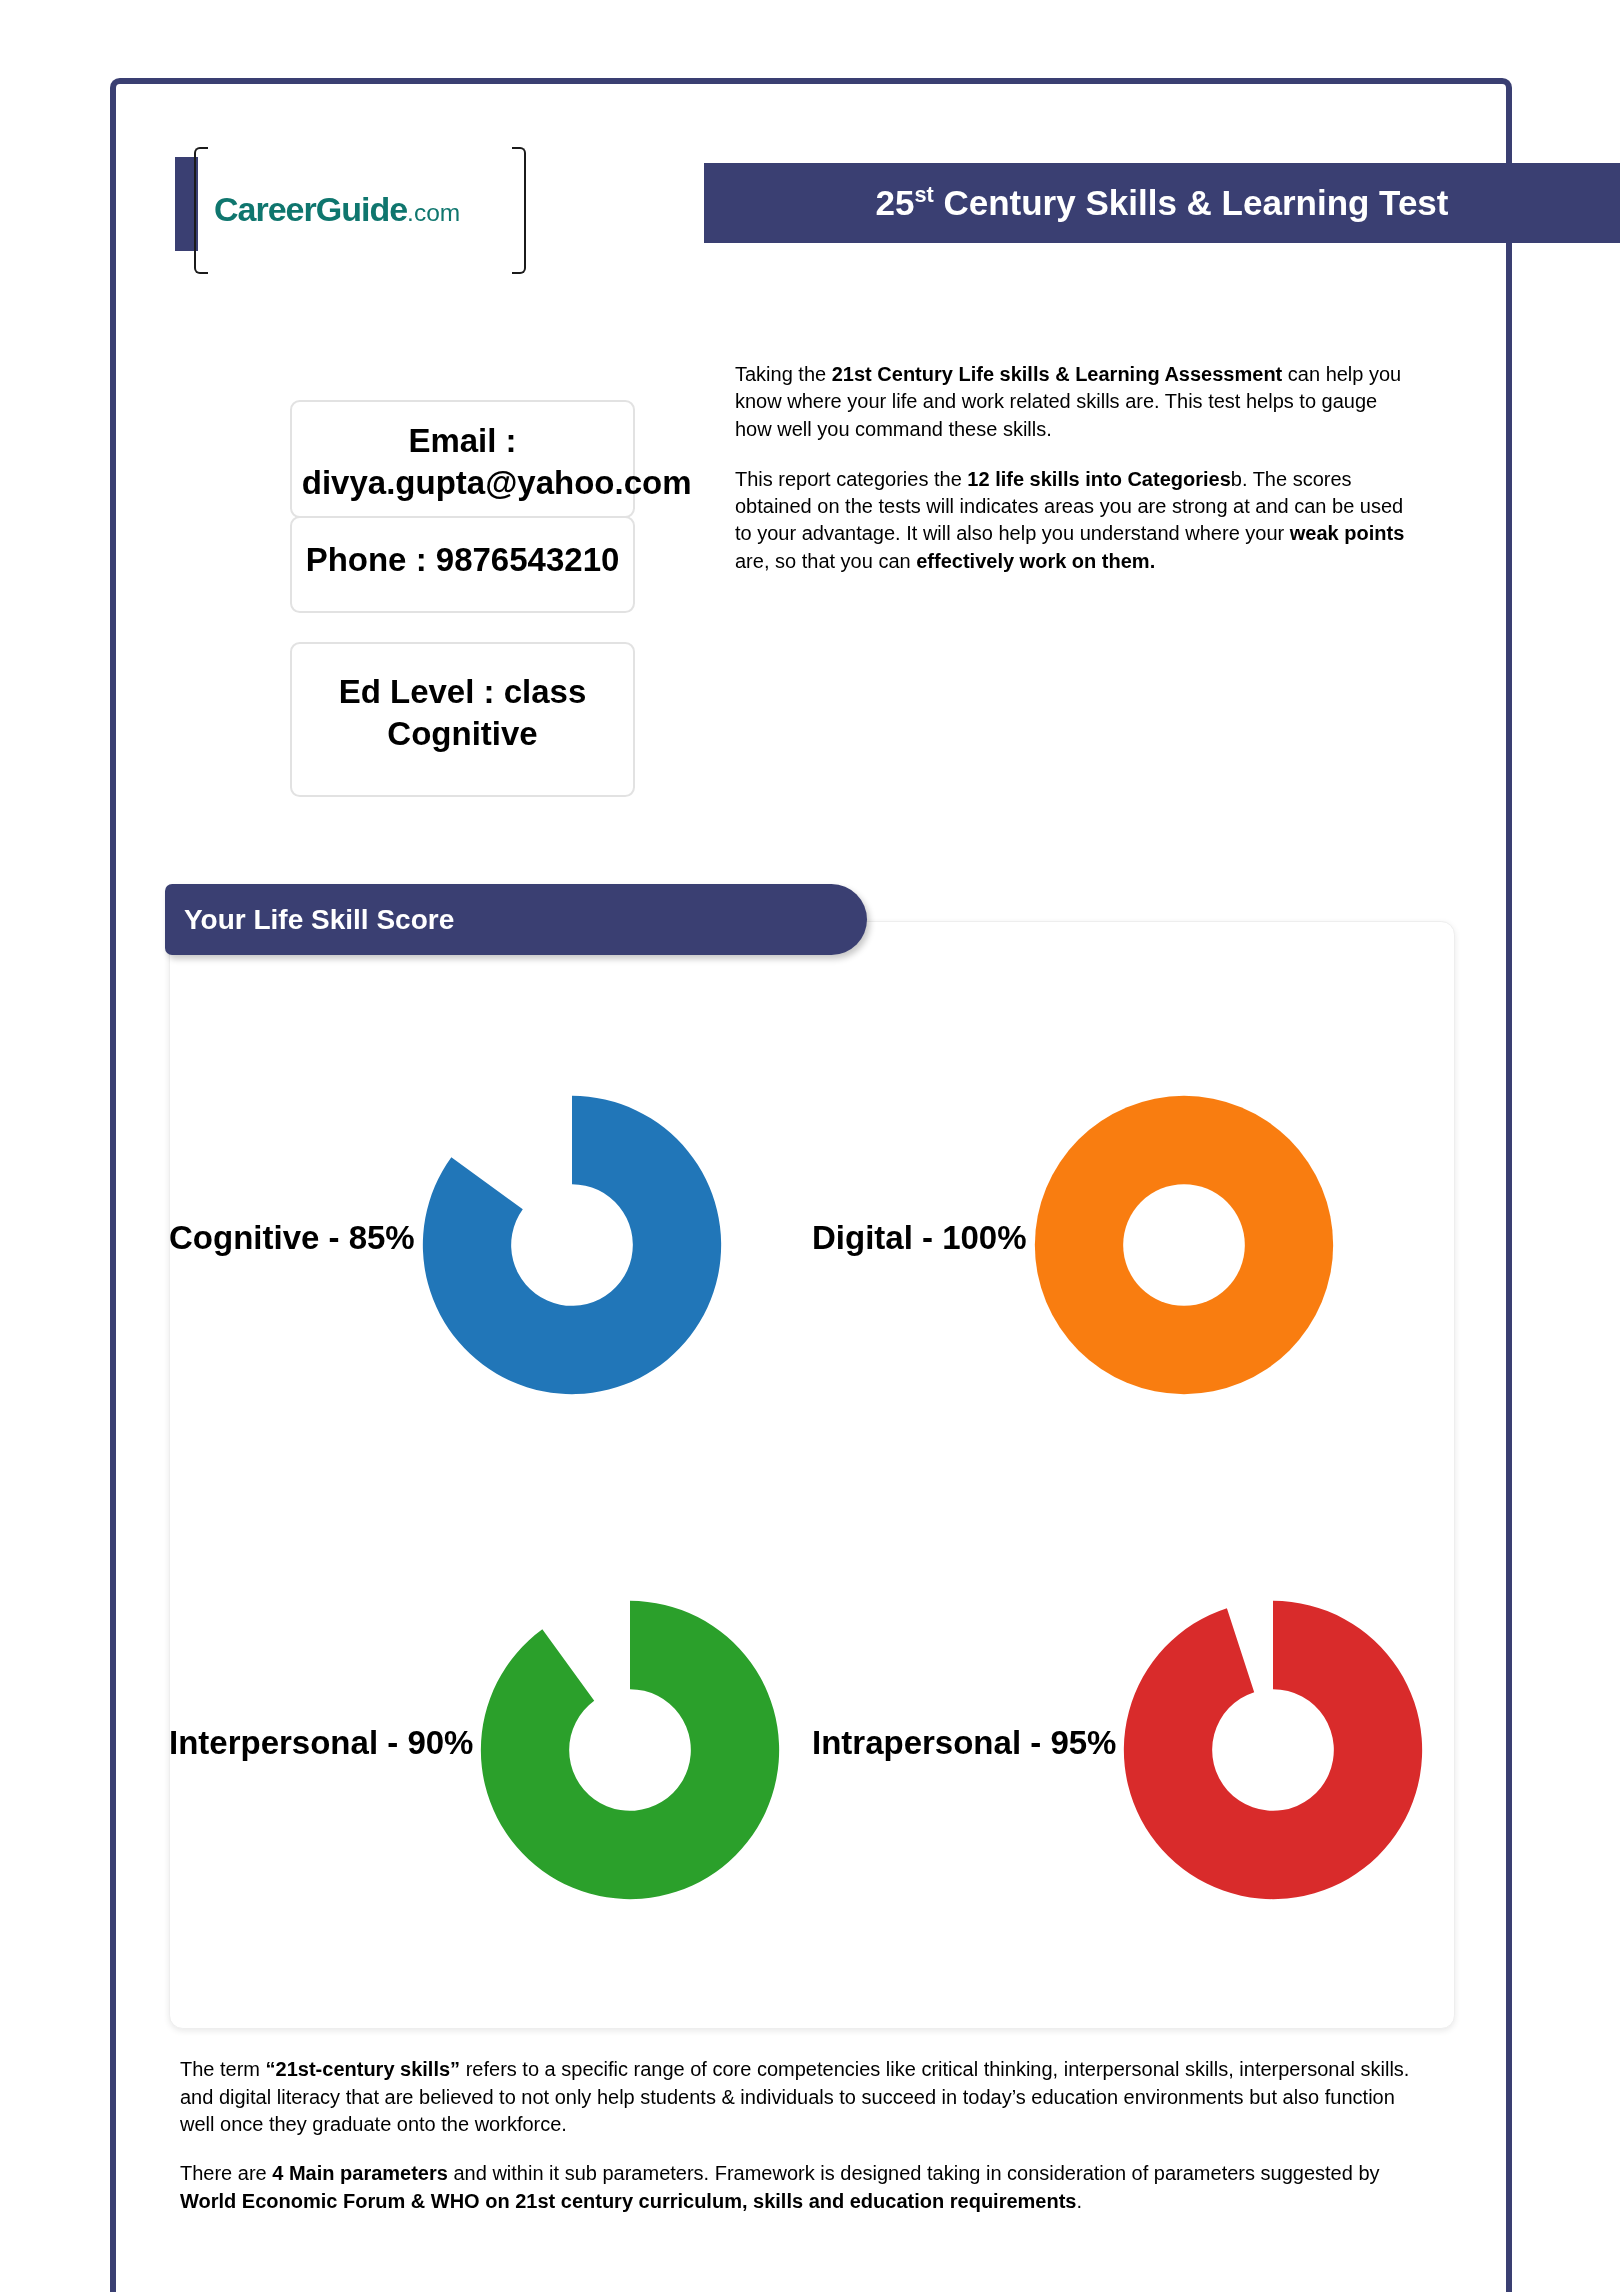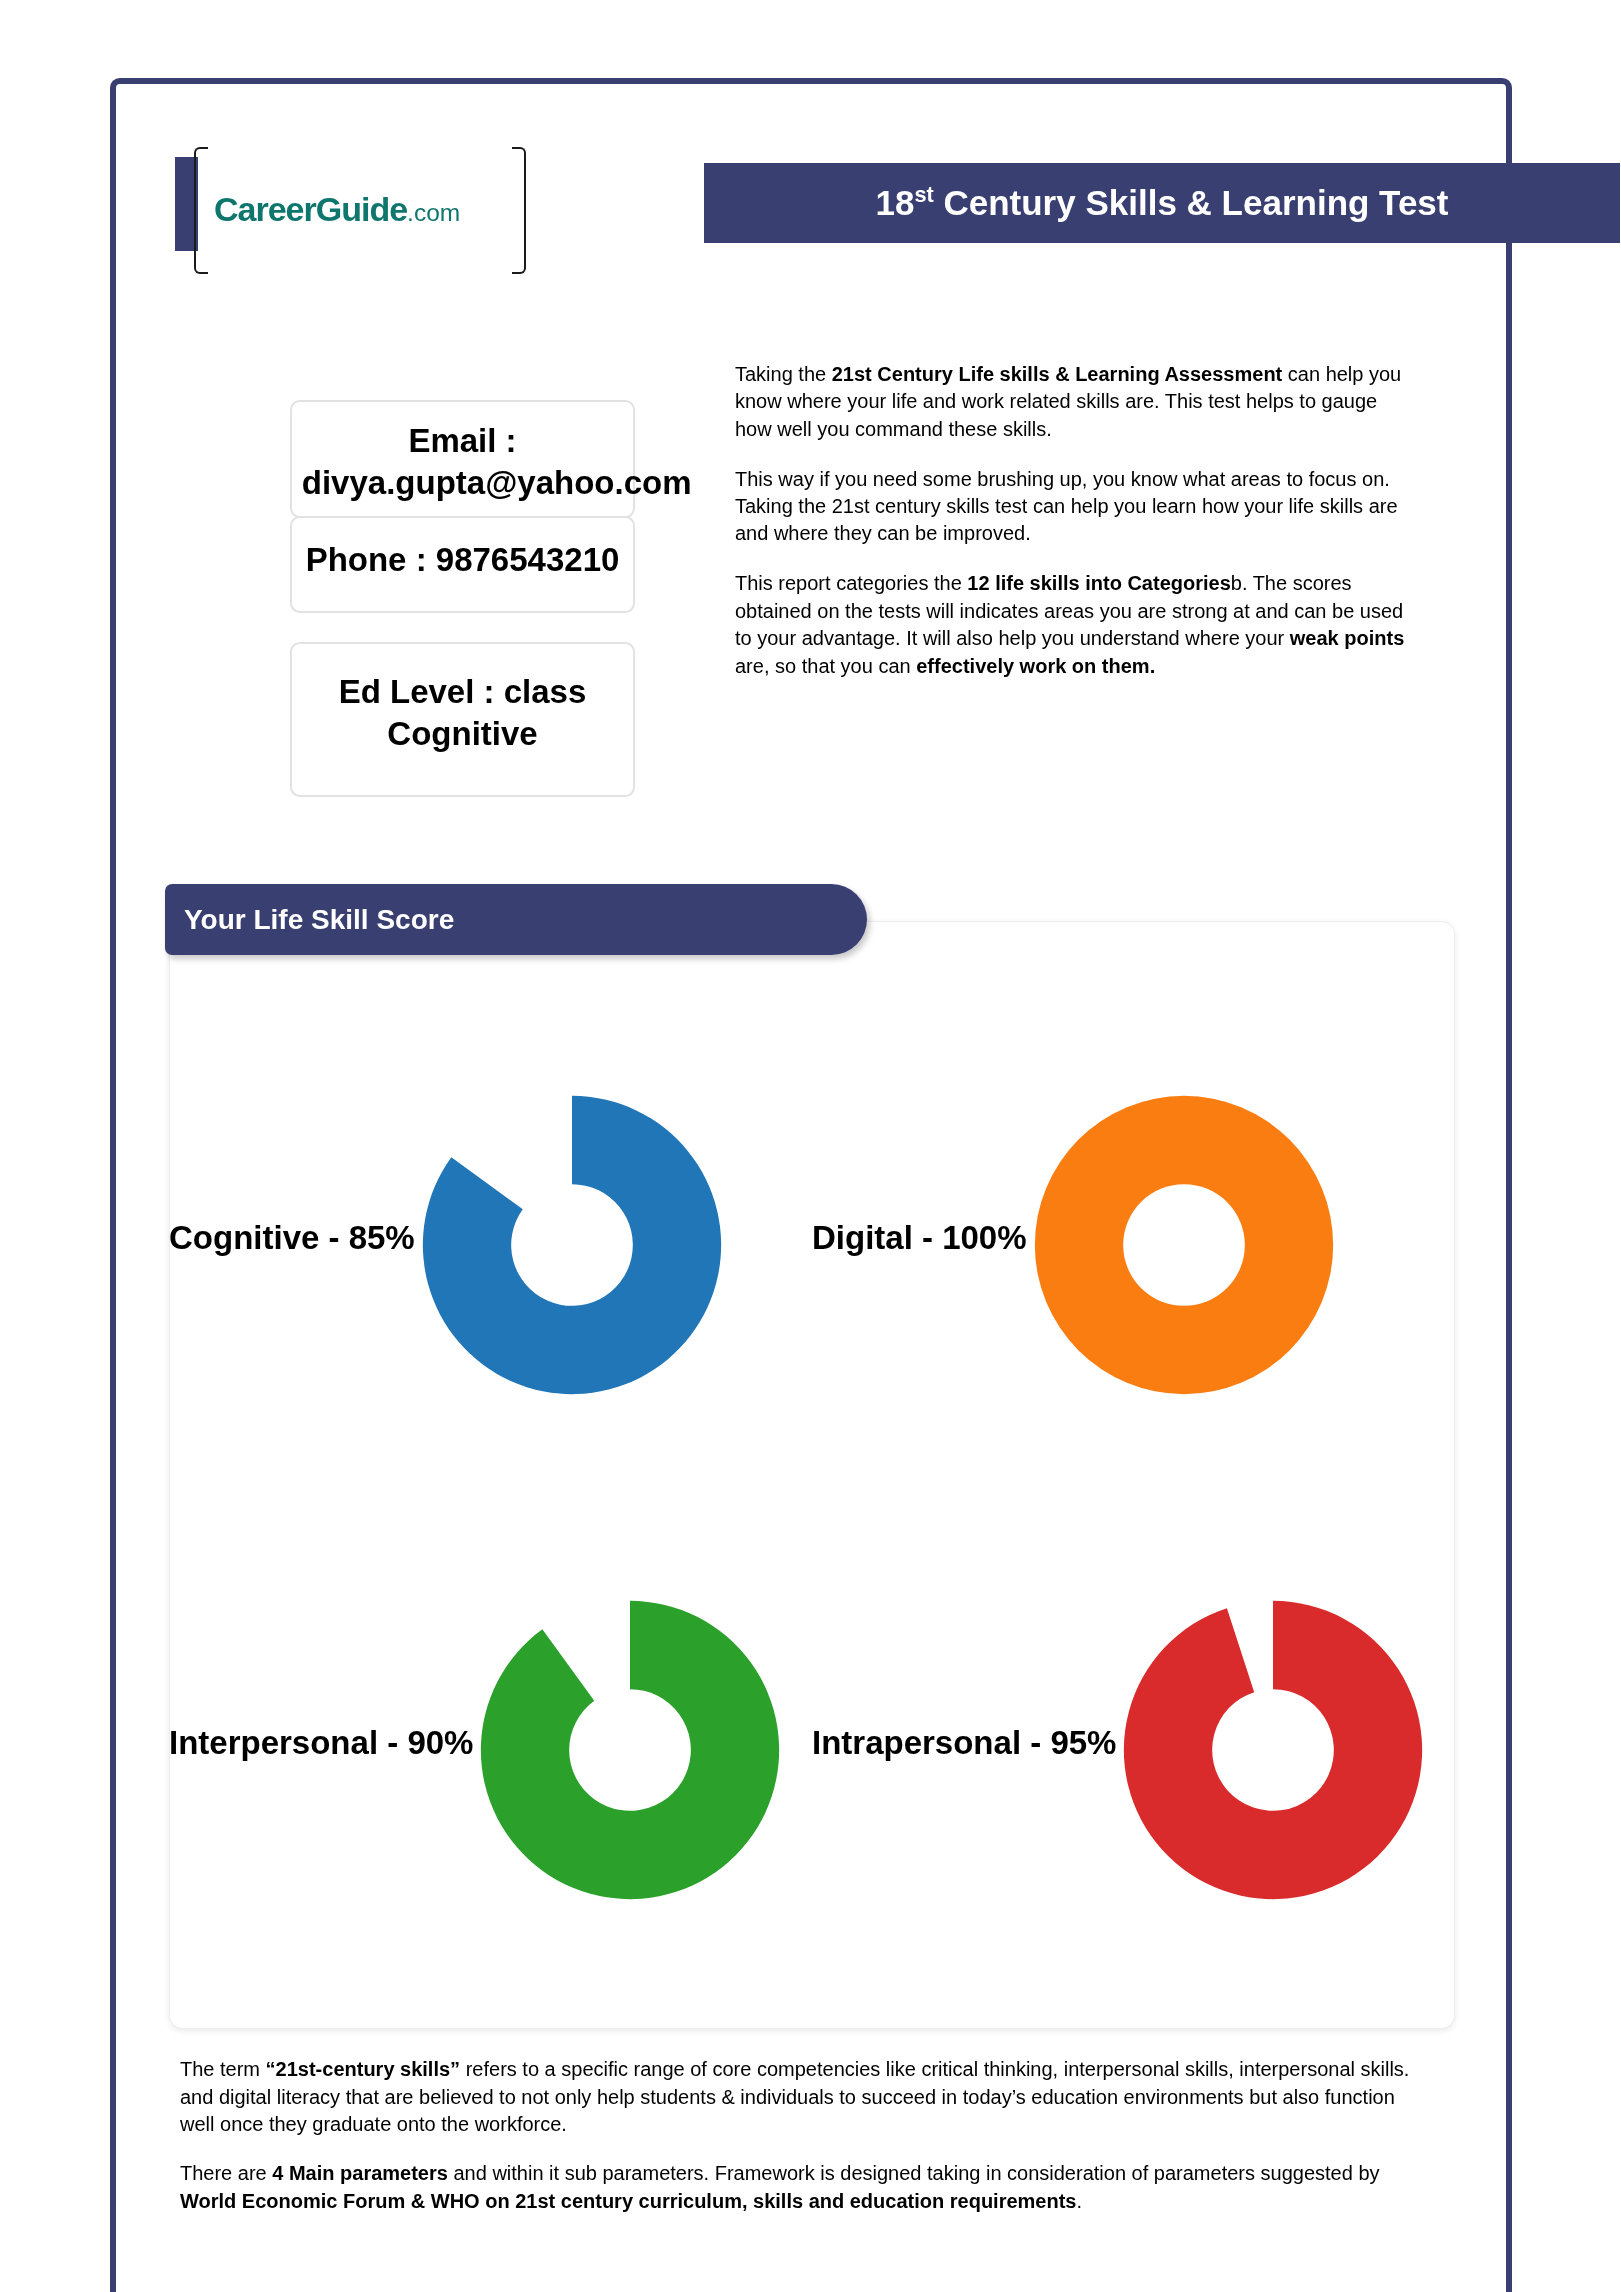--- a/index.html
+++ b/index.html
@@ -242,7 +242,7 @@
     </div>
 
     <div class="title-bar">
-      <div class="title-text"><span>18</span><sup>st</sup><span> Century Skills &amp; Learning Test</span></div>
+      <div class="title-text"><span>25</span><sup>st</sup><span> Century Skills &amp; Learning Test</span></div>
     </div>
 
   </div>

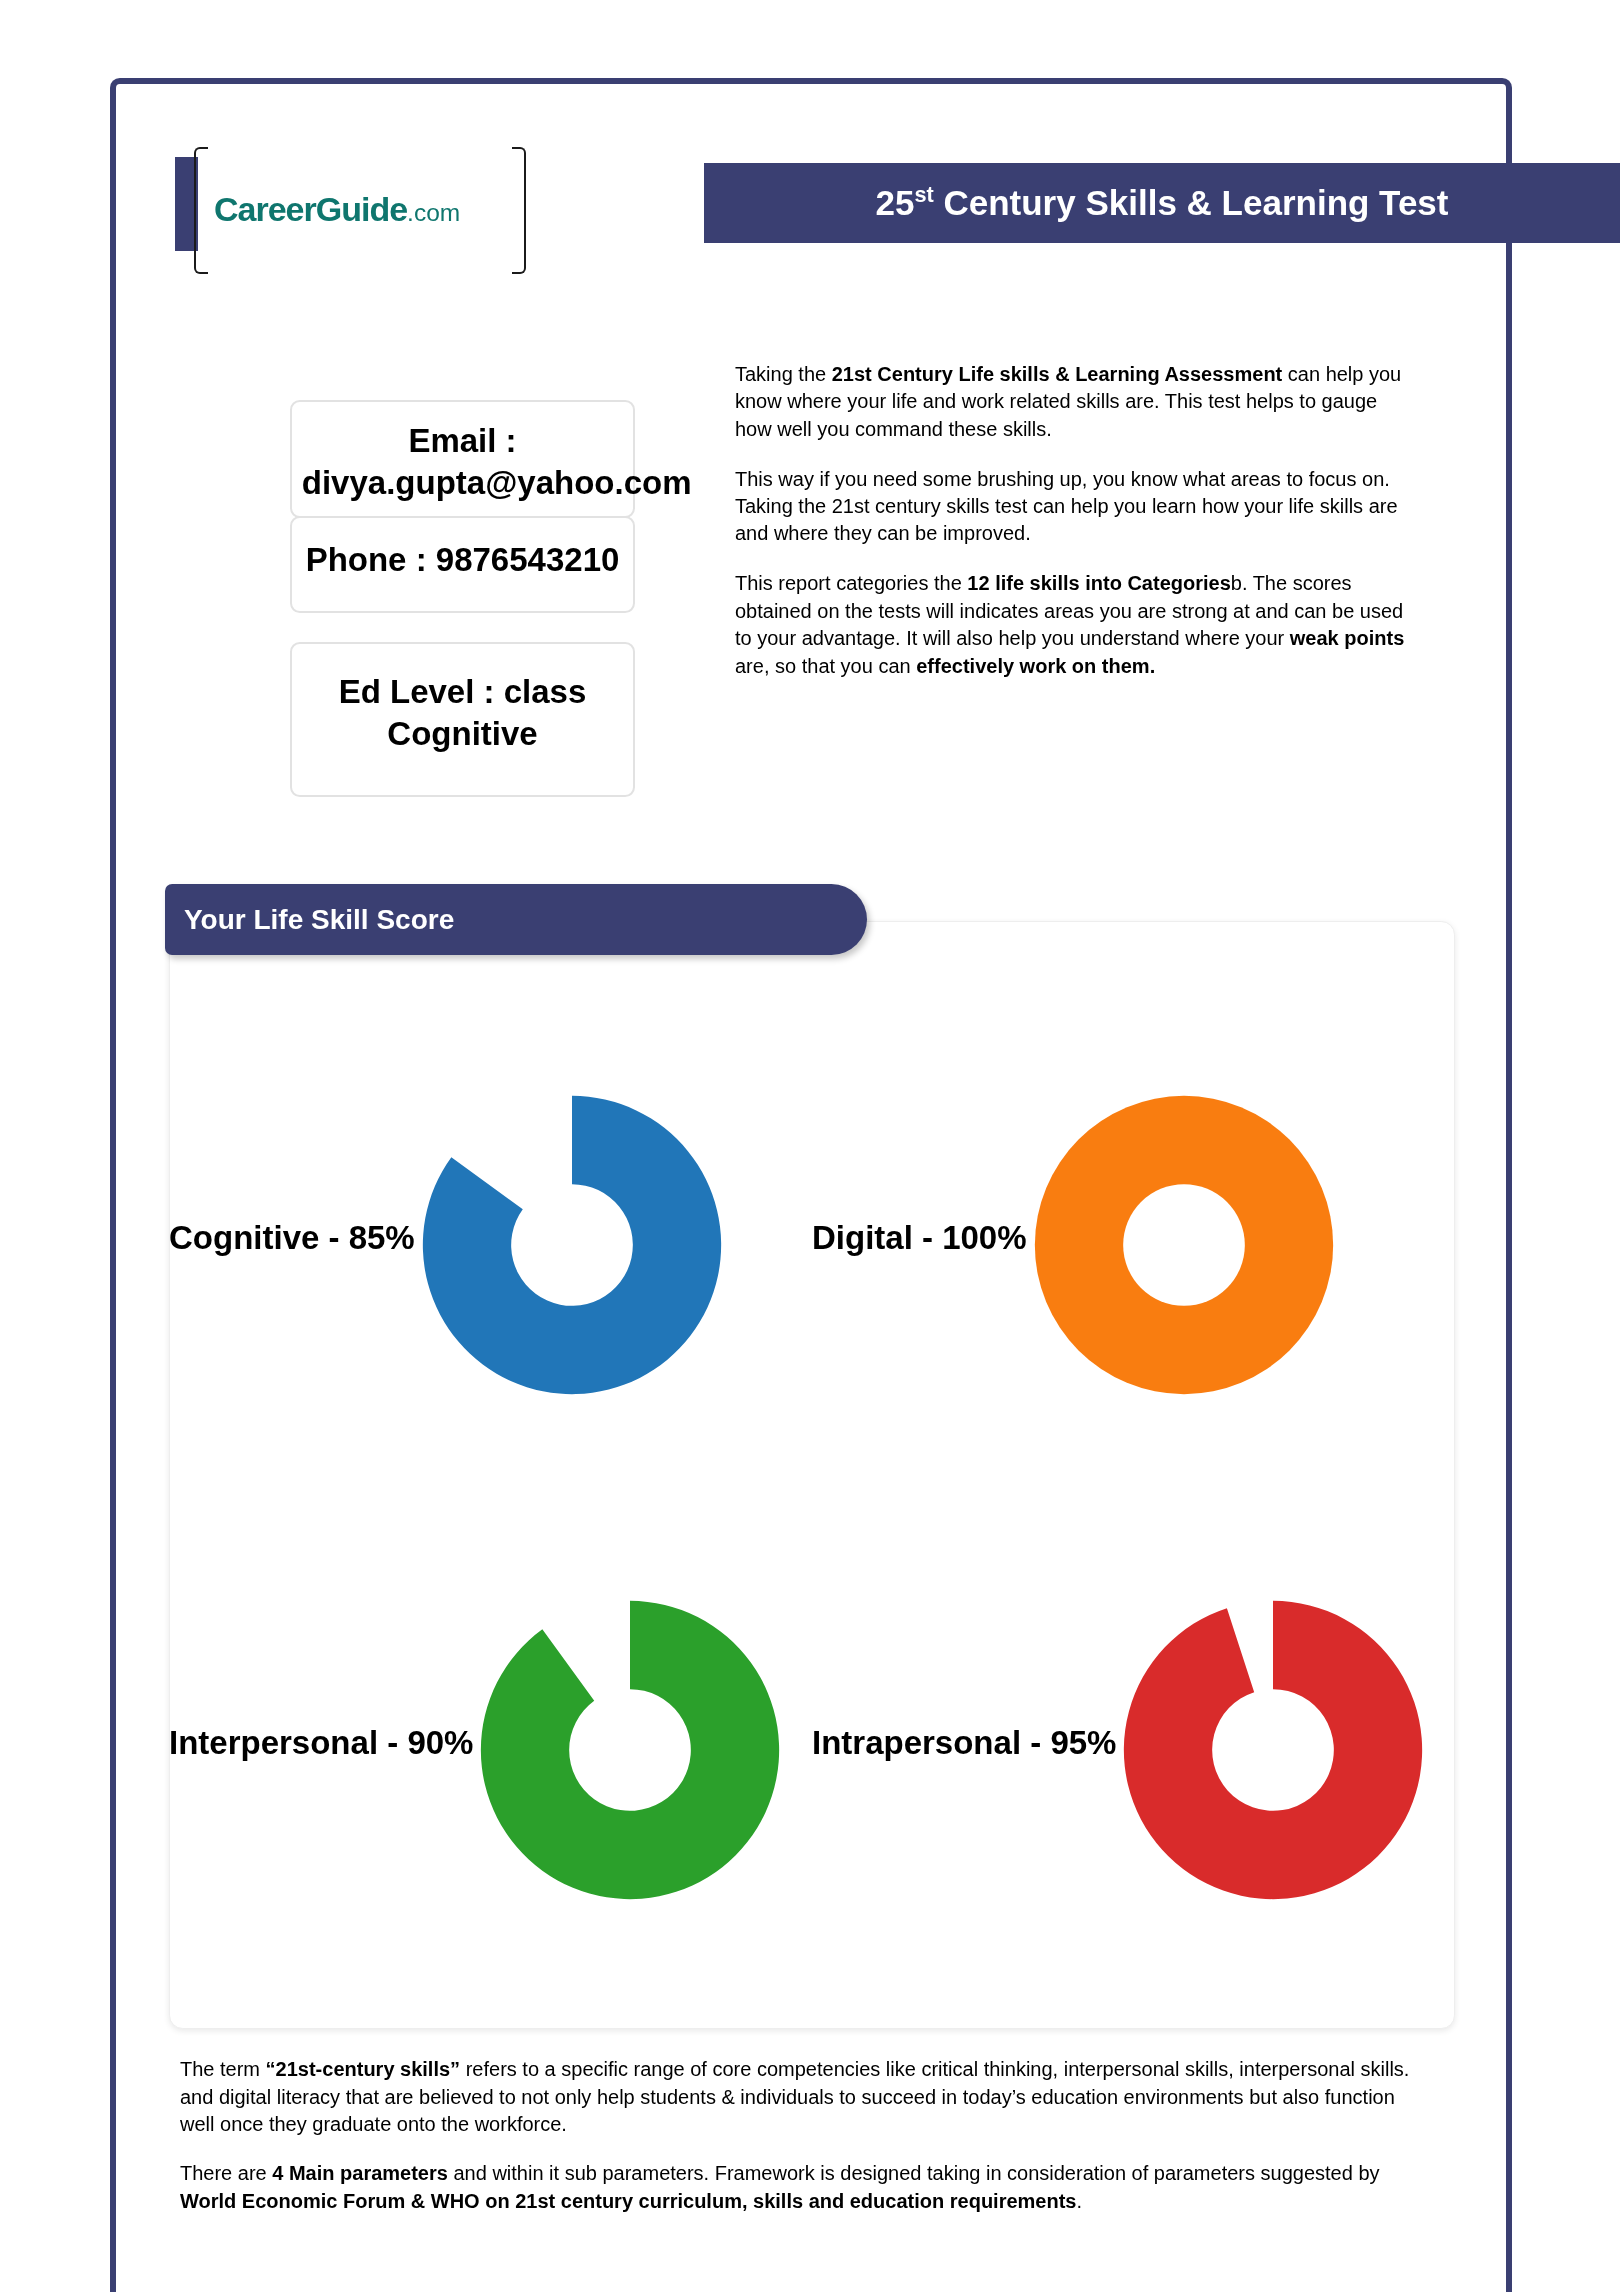--- a/index.html
+++ b/index.html
@@ -263,7 +263,6 @@
 
   <div class="intro">
     <p><span>Taking the </span><b>21st Century Life skills &amp; Learning Assessment</b><span> can help you know where your life and work related skills are. This test helps to gauge how well you command these skills.</span></p>
-    <p>This way if you need some brushing up, you know what areas to focus on. Taking the 21st century skills test can help you learn how your life skills are and where they can be improved.</p>
     <p><span>This report categories the </span><b>12 life skills into Categories</b><span>b. The scores obtained on the tests will indicates areas you are strong at and can be used to your advantage. It will also help you understand where your </span><b>weak points</b><span> are, so that you can </span><b>effectively work on them.</b></p>
   </div>
 

